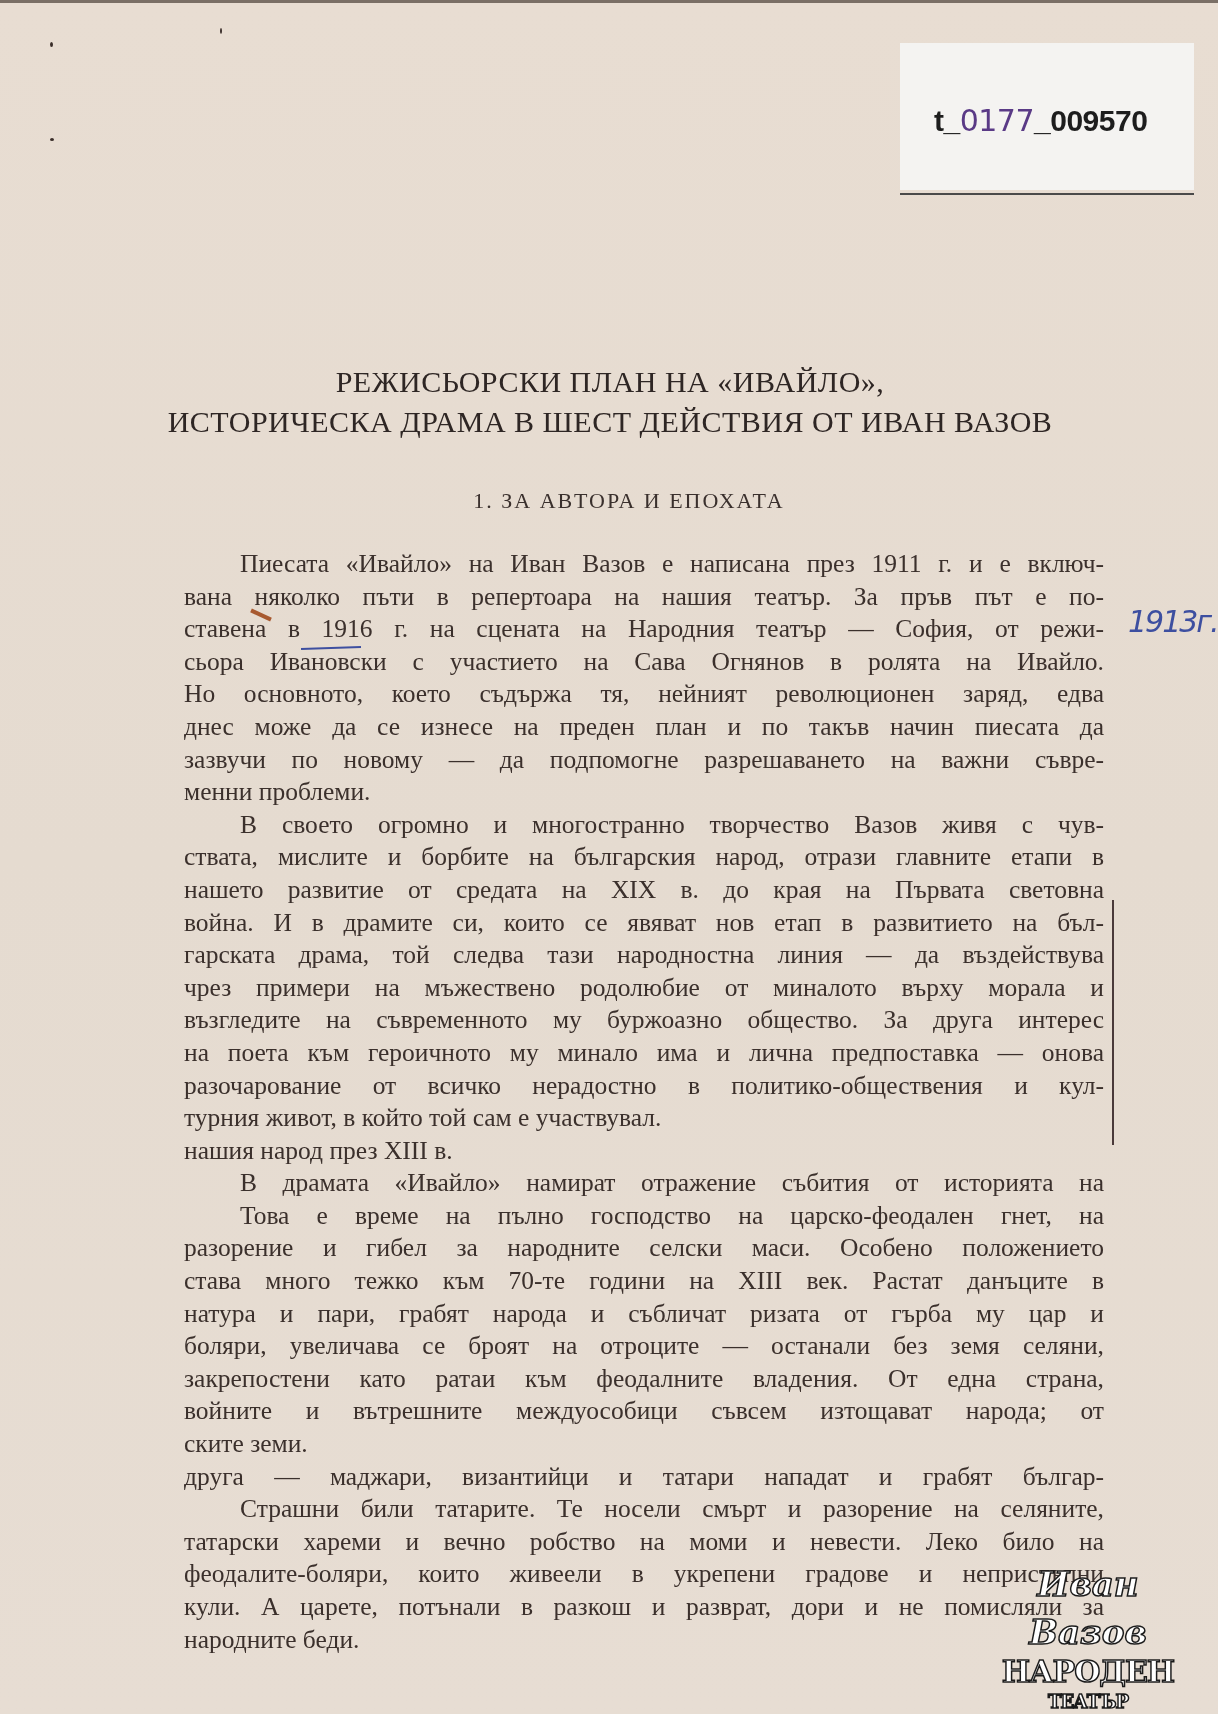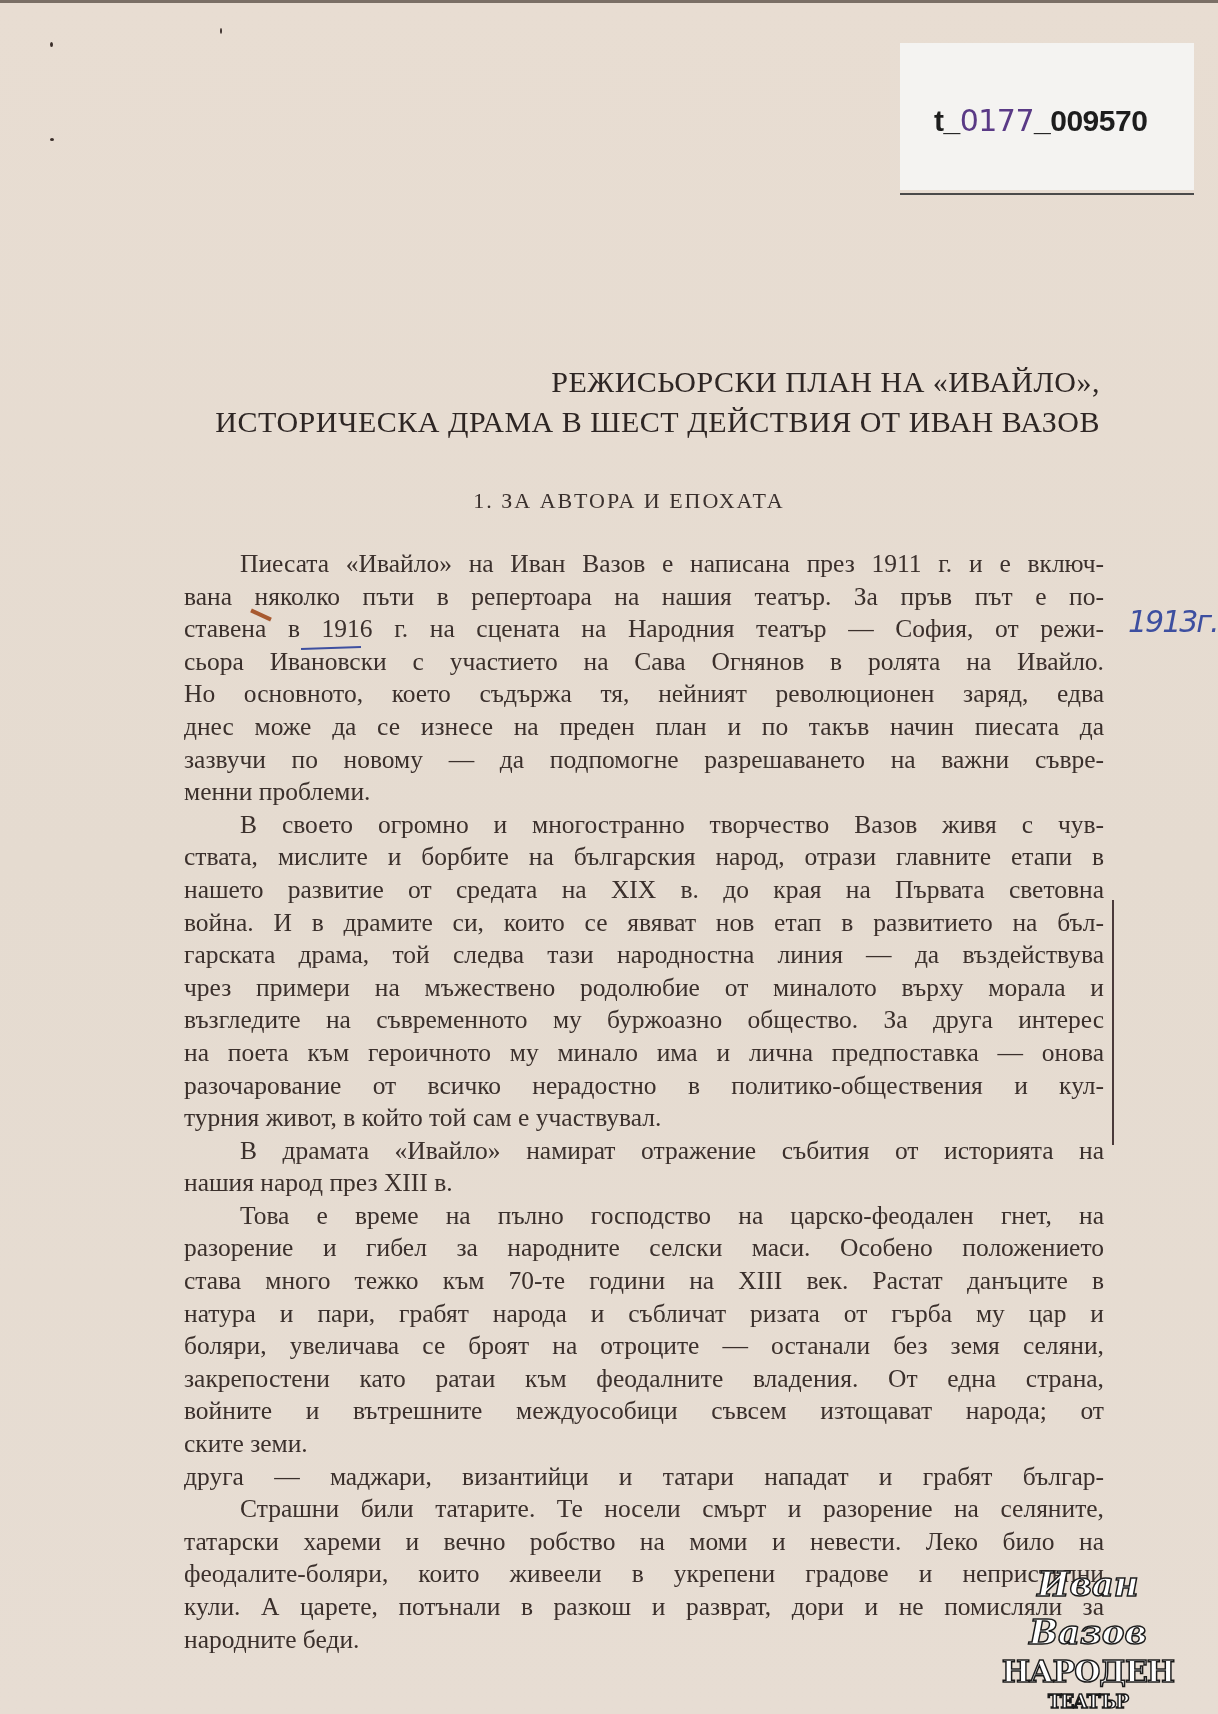--- a/index.html
+++ b/index.html
@@ -31,7 +31,7 @@
       position: absolute; left: 120px; top: 362px; width: 980px; text-align: center;
       font-size: 30px; line-height: 40px; letter-spacing: 0.5px; color: #2e2624;
     }
-    .title .t2 { display: block; text-align: right; }
+    .title .t2 { display: block; }
     .section {
       position: absolute; left: 0; top: 488px; width: 1218px; text-align: center;
       font-size: 22px; letter-spacing: 2px; color: #3a302d;

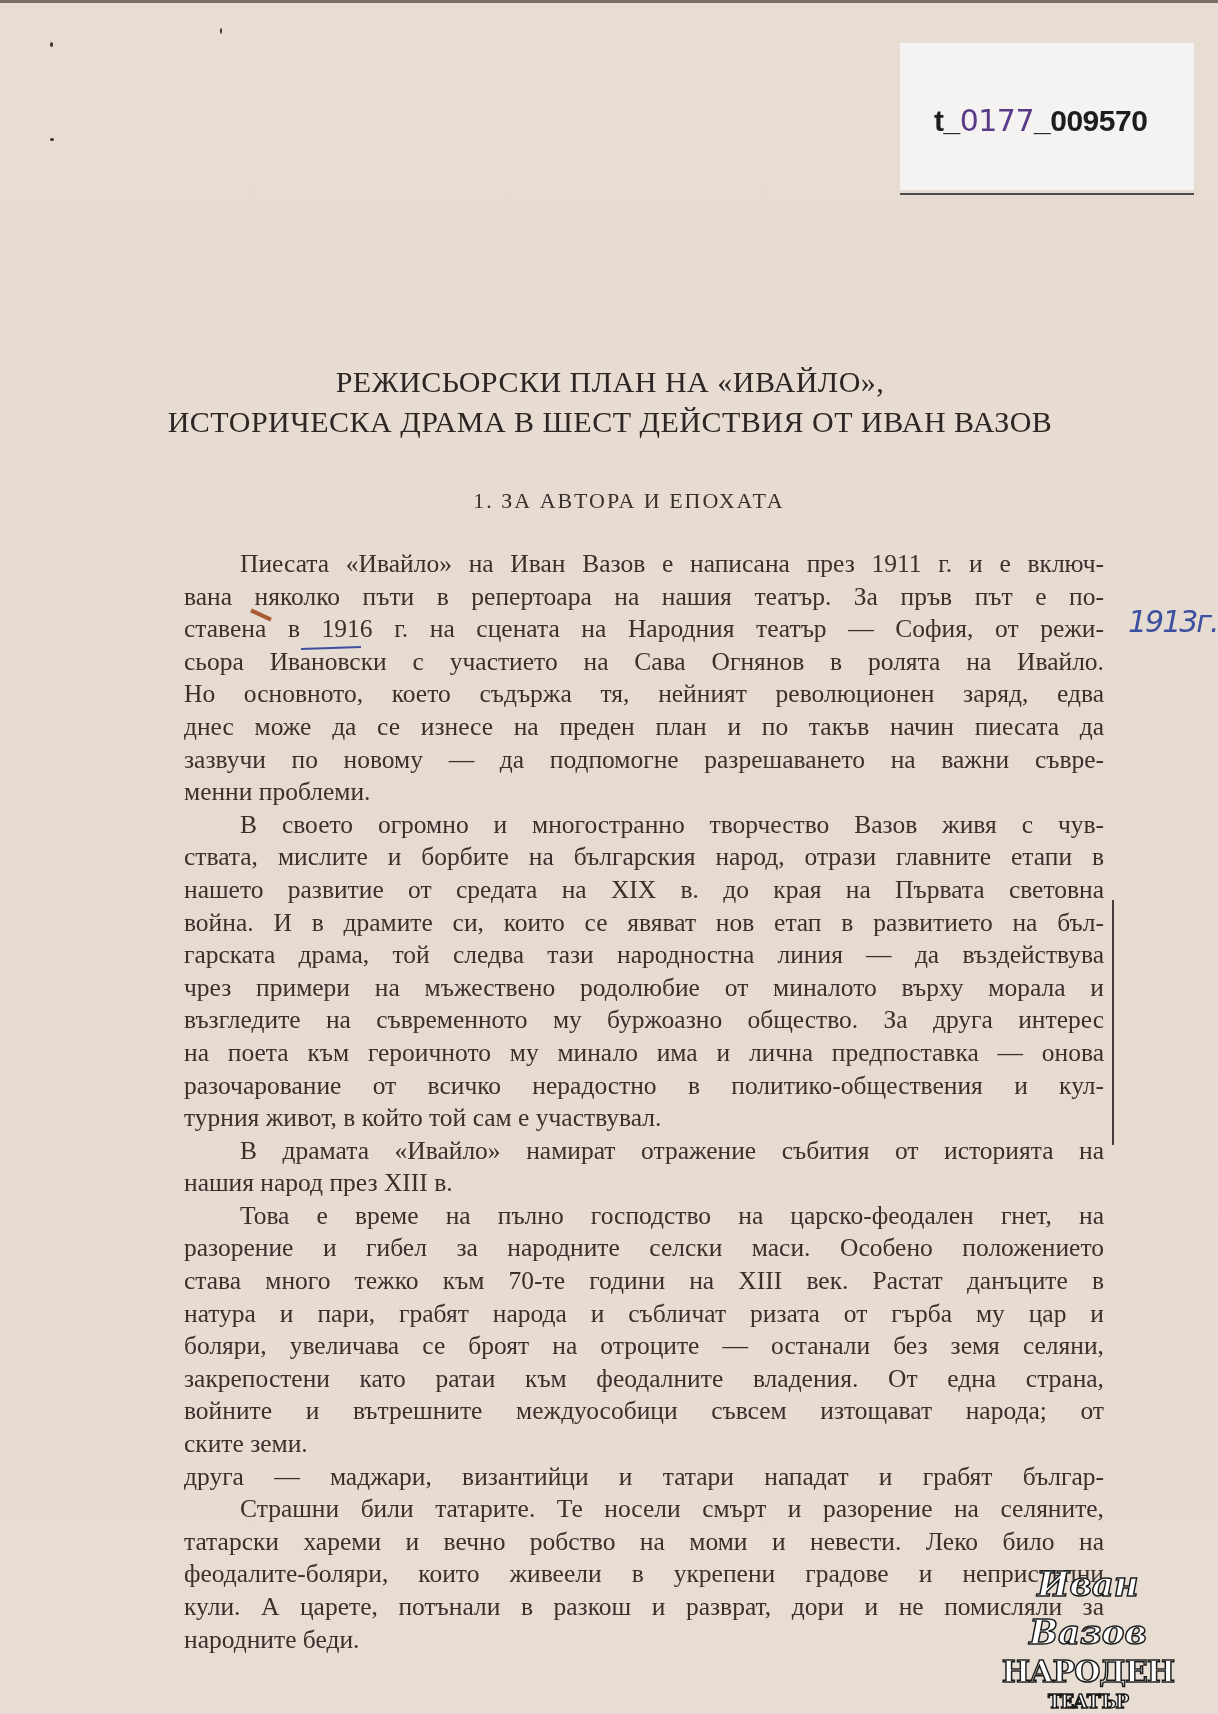--- a/index.html
+++ b/index.html
@@ -124,8 +124,8 @@
       <span class="line">на поета към героичното му минало има и лична предпоставка — онова</span>
       <span class="line">разочарование от всичко нерадостно в политико-обществения и кул-</span>
       <span class="line last">турния живот, в който той сам е участвувал.</span>
+      <span class="line last">нашия народ през XIII в.</span>
       <span class="line indent">В драмата «Ивайло» намират отражение събития от историята на</span>
-      <span class="line last">нашия народ през XIII в.</span>
       <span class="line indent">Това е време на пълно господство на царско-феодален гнет, на</span>
       <span class="line">разорение и гибел за народните селски маси. Особено положението</span>
       <span class="line">става много тежко към 70-те години на XIII век. Растат данъците в</span>

